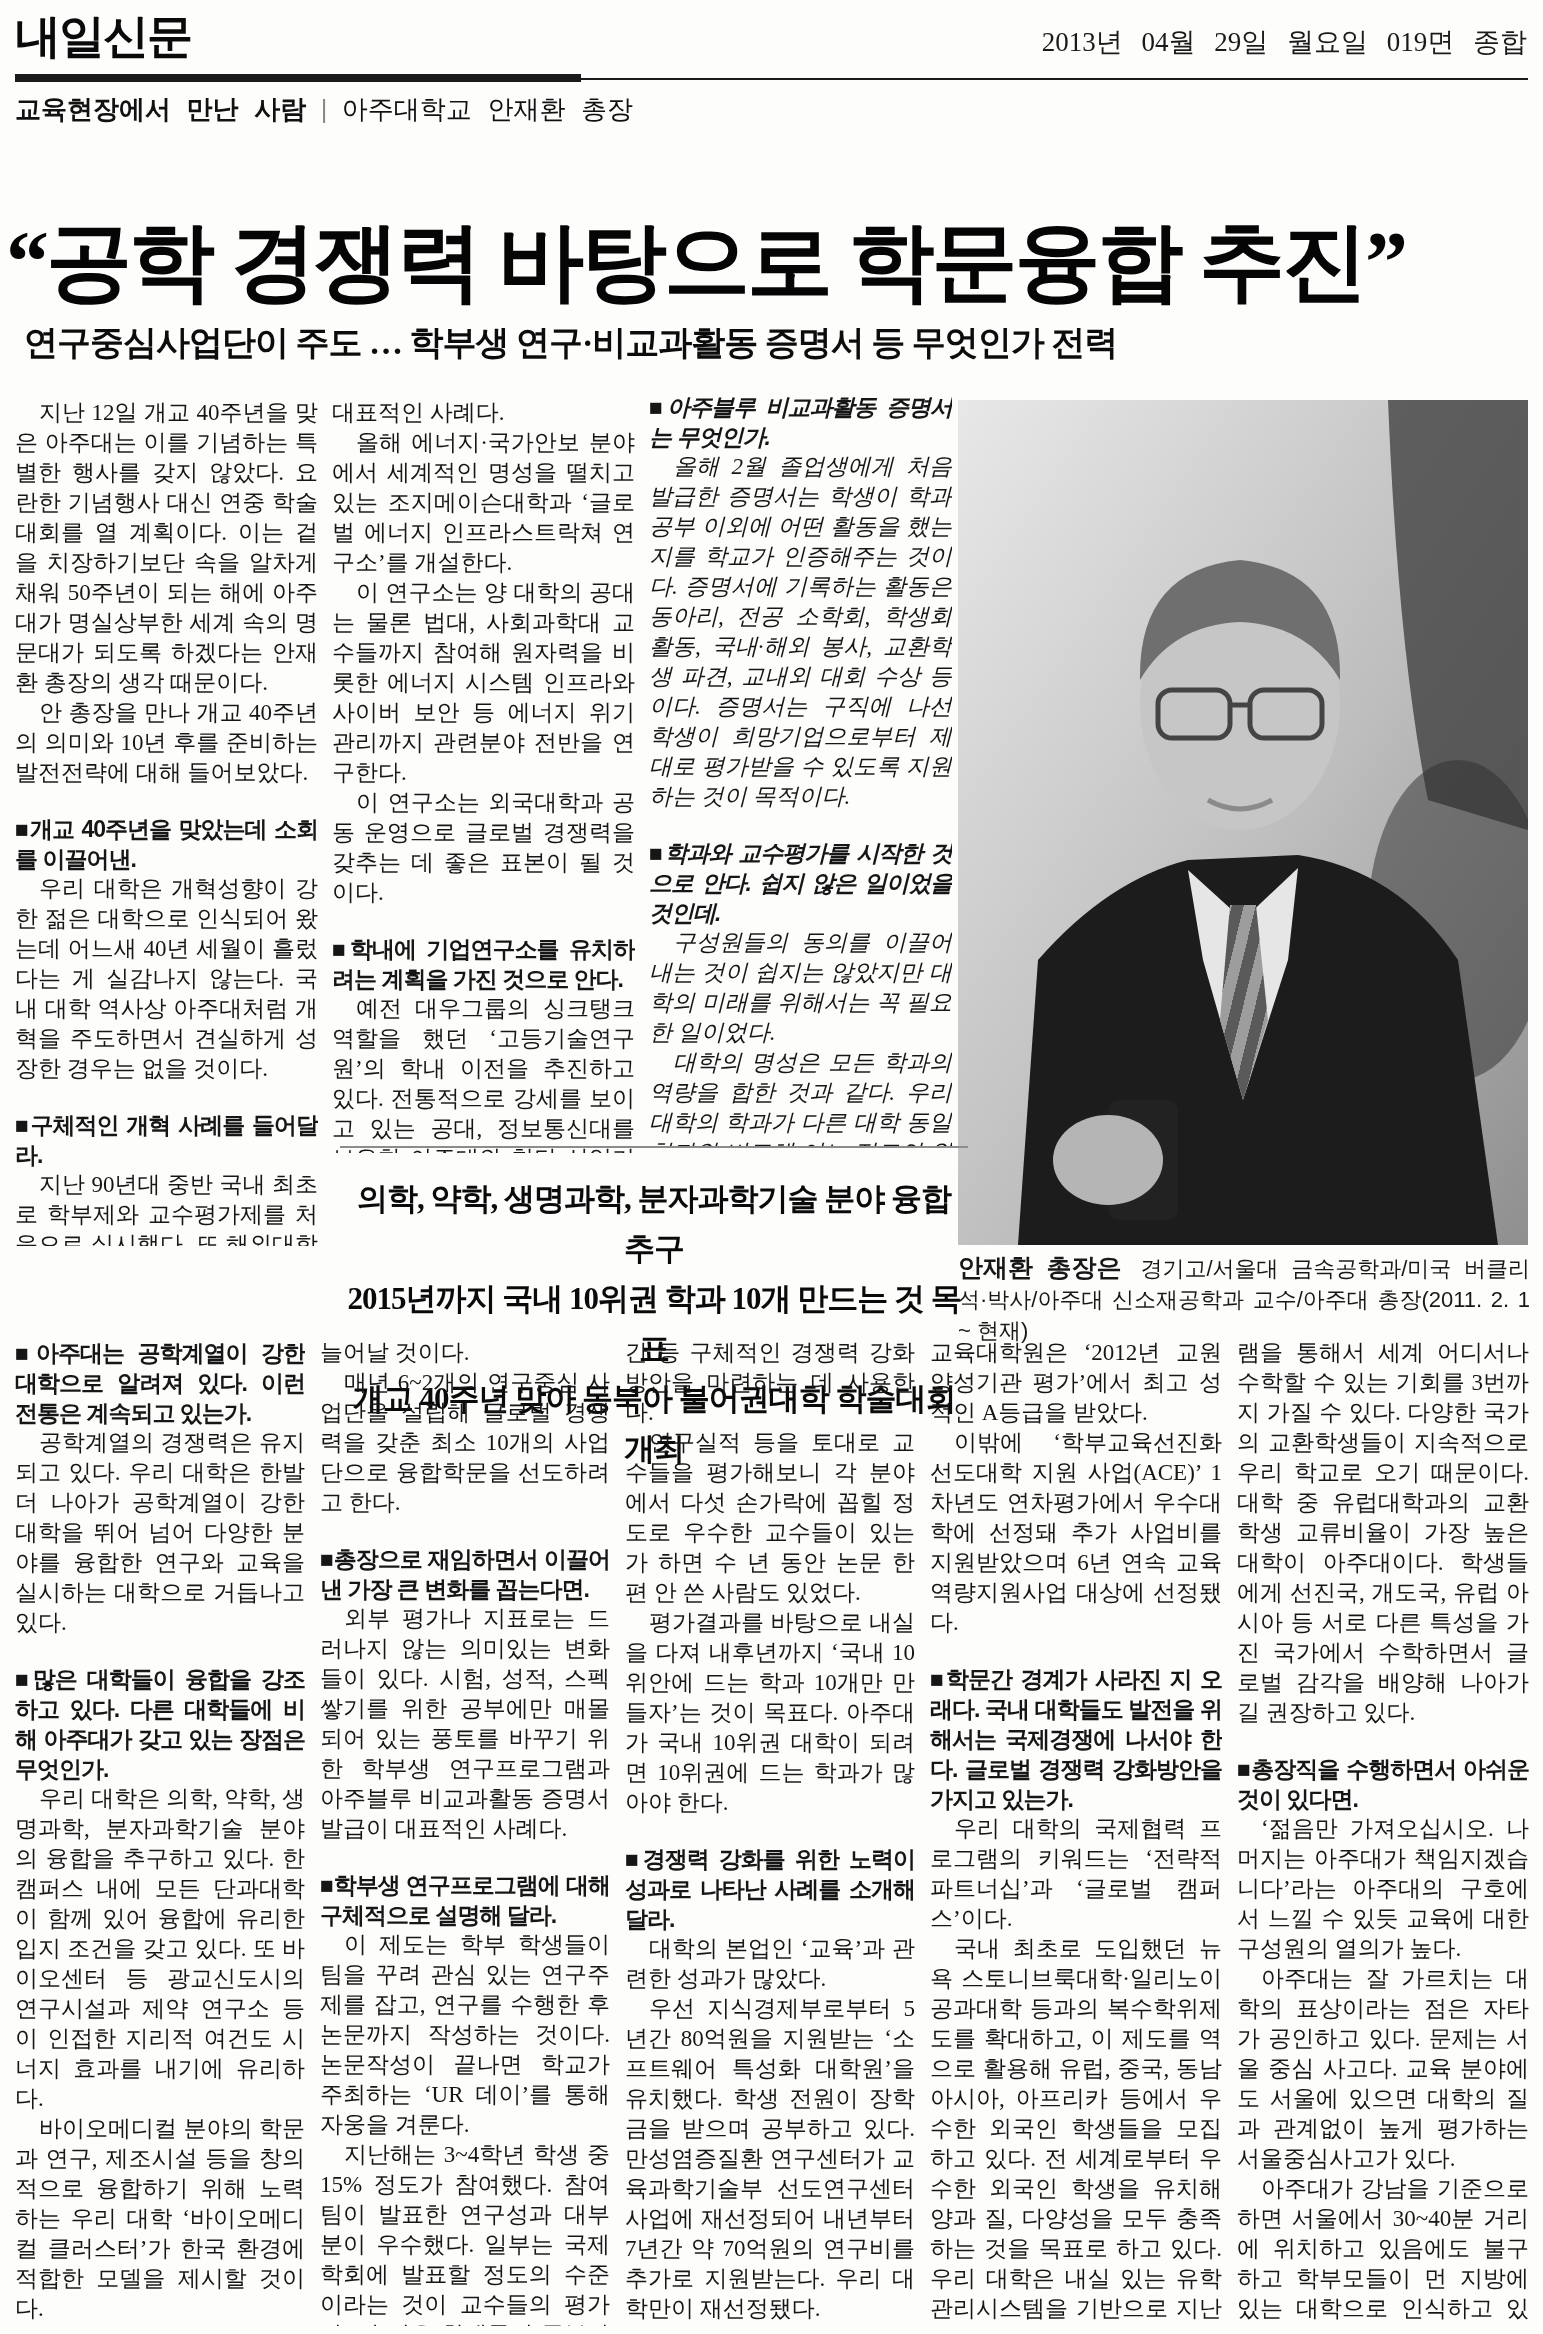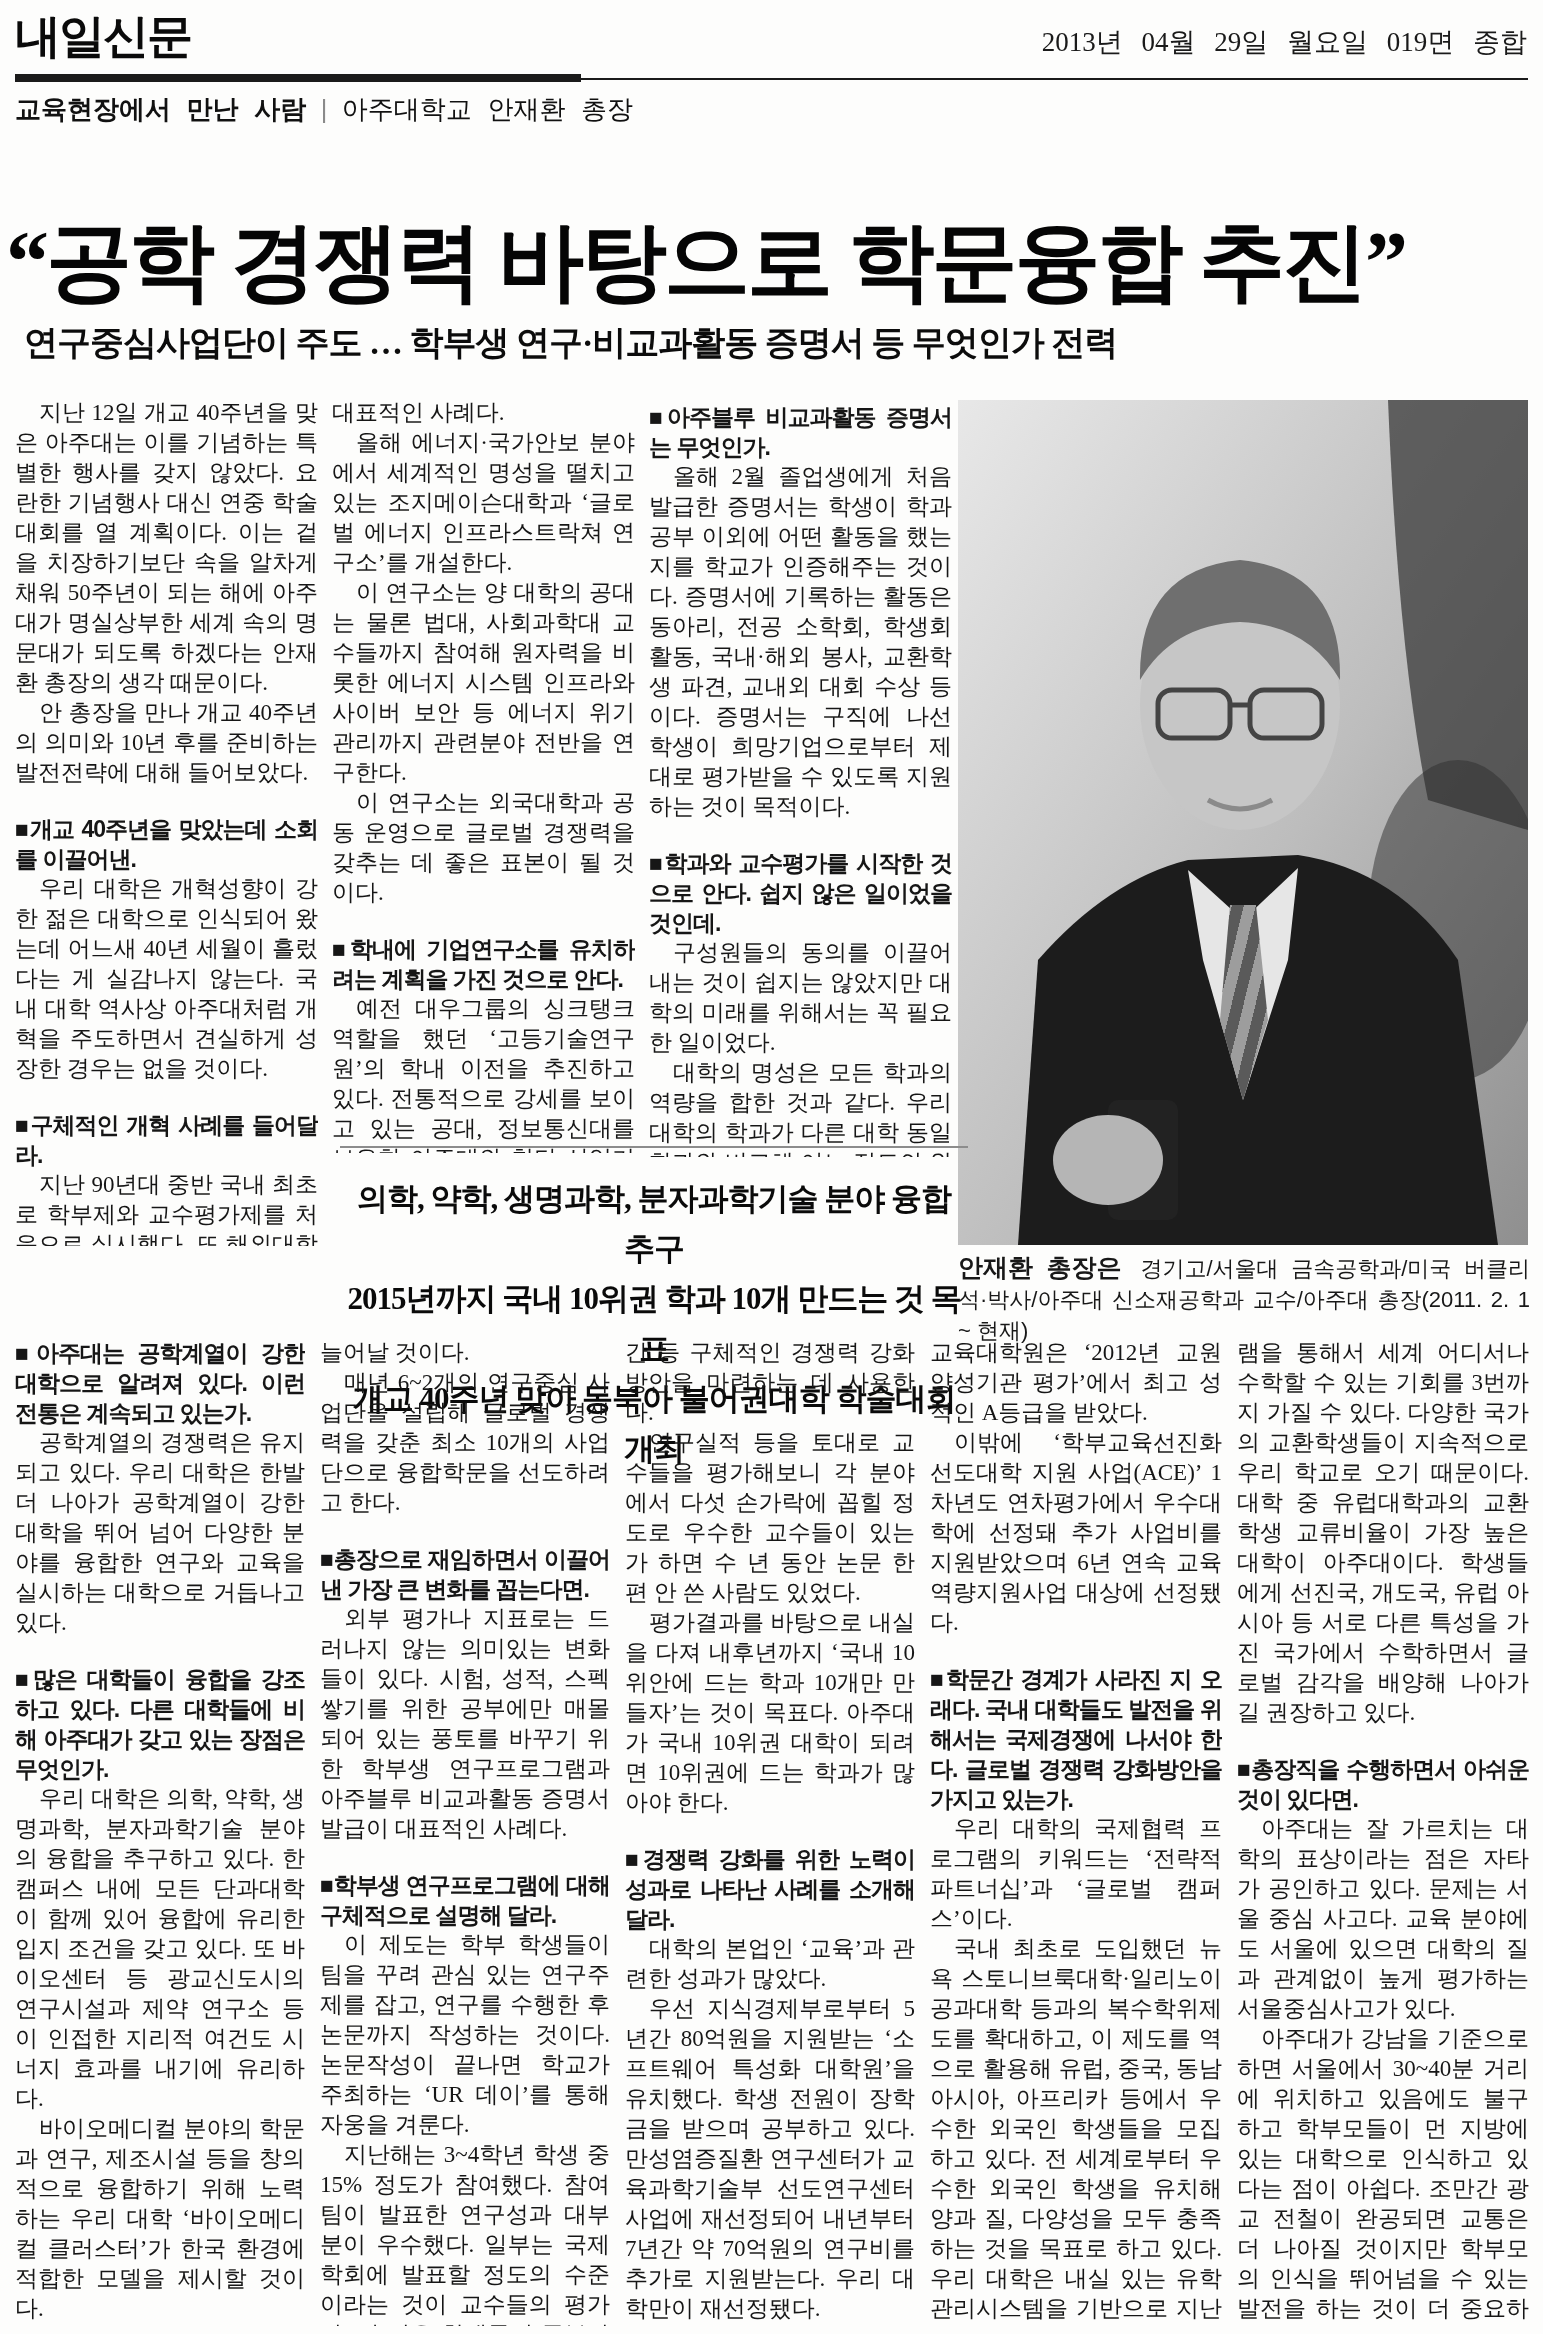--- a/index.html
+++ b/index.html
@@ -53,7 +53,7 @@
 
   .top1{left:15px; top:398px;width:303px;height:848px;}
   .top2{left:332px;top:398px;width:303px;height:755px;}
-  .top3{left:649px;top:402px;width:303px;height:755px;}
+  .top3{left:649px;top:392px;width:303px;height:755px;font-style:italic;}
 
   .bcol{top:1338px;height:988px;}
   .bA{left:15px;  width:290px;}

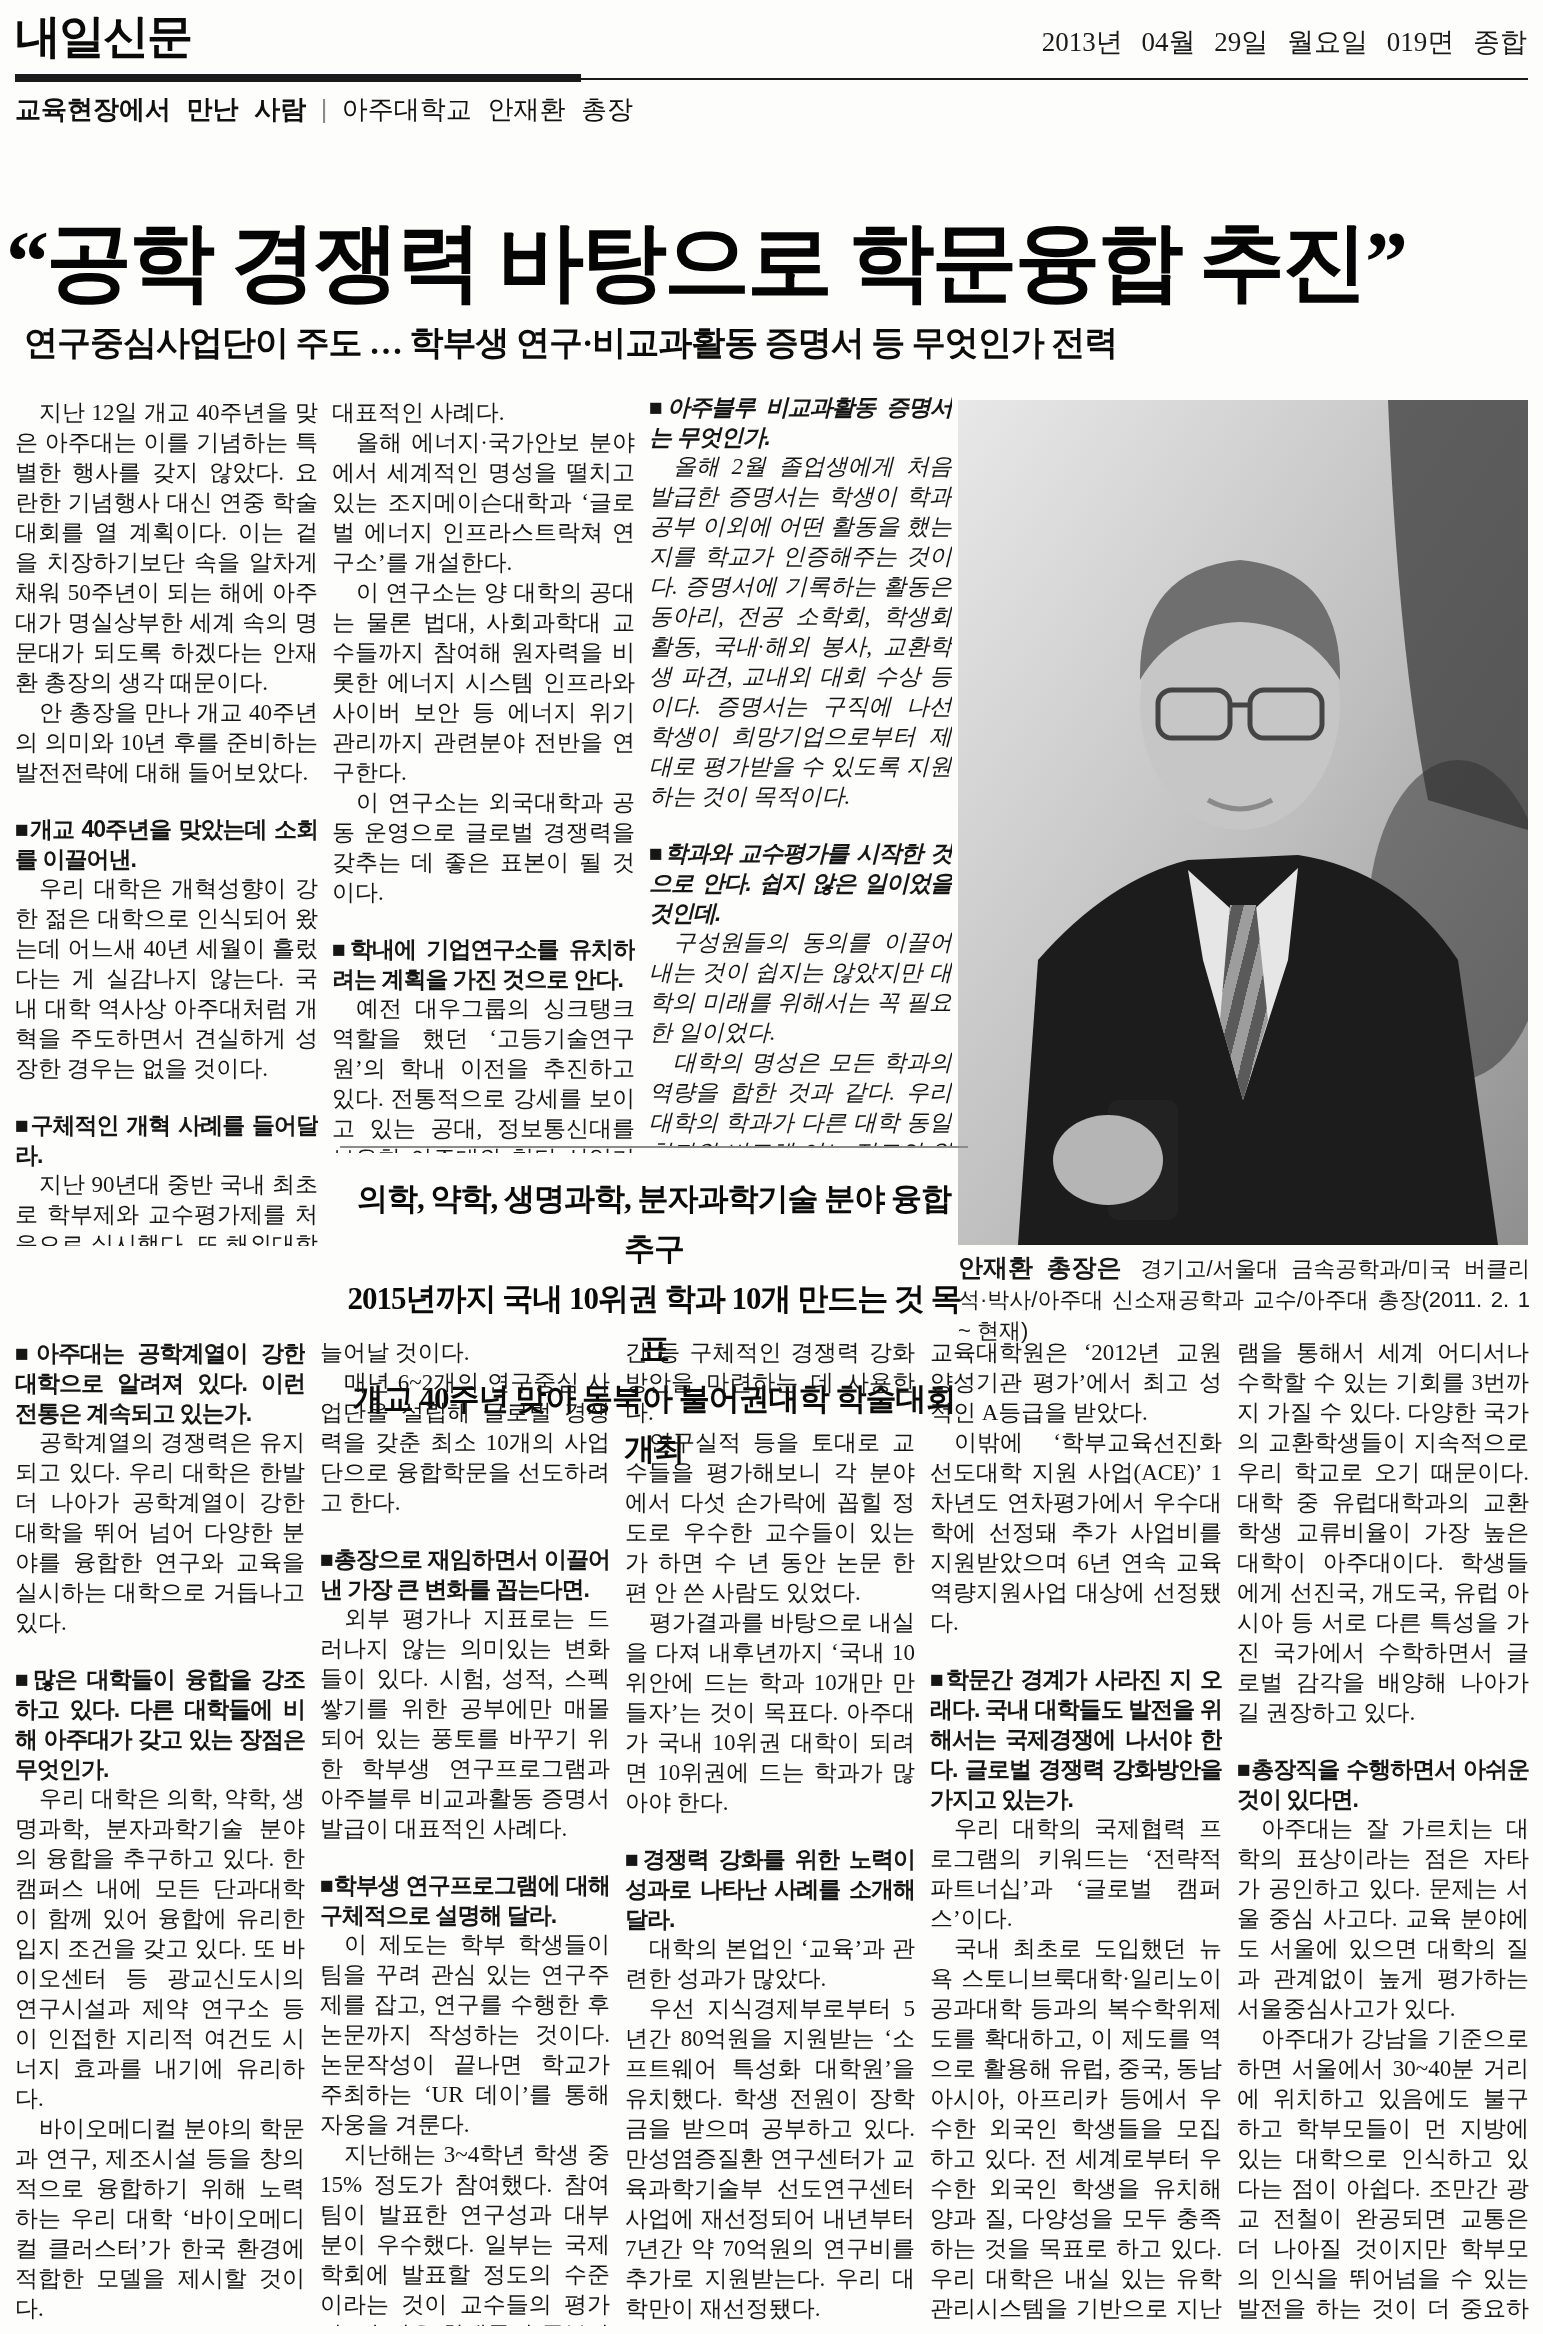--- a/index.html
+++ b/index.html
@@ -204,6 +204,7 @@
   <div class="col bcol bE">
       <p class="cont">램을 통해서 세계 어디서나 수학할 수 있는 기회를 3번까지 가질 수 있다. 다양한 국가의 교환학생들이 지속적으로 우리 학교로 오기 때문이다. 대학 중 유럽대학과의 교환학생 교류비율이 가장 높은 대학이 아주대이다. 학생들에게 선진국, 개도국, 유럽 아시아 등 서로 다른 특성을 가진 국가에서 수학하면서 글로벌 감각을 배양해 나아가길 권장하고 있다.</p>
       <p class="q">■총장직을 수행하면서 아쉬운 것이 있다면.</p>
+      <p class="p">‘젊음만 가져오십시오. 나머지는 아주대가 책임지겠습니다’라는 아주대의 구호에서 느낄 수 있듯 교육에 대한 구성원의 열의가 높다.</p>
       <p class="p">아주대는 잘 가르치는 대학의 표상이라는 점은 자타가 공인하고 있다. 문제는 서울 중심 사고다. 교육 분야에도 서울에 있으면 대학의 질과 관계없이 높게 평가하는 서울중심사고가 있다.</p>
       <p class="p">아주대가 강남을 기준으로 하면 서울에서 30~40분 거리에 위치하고 있음에도 불구하고 학부모들이 먼 지방에 있는 대학으로 인식하고 있다는 점이 아쉽다. 조만간 광교 전철이 완공되면 교통은 더 나아질 것이지만 학부모의 인식을 뛰어넘을 수 있는 발전을 하는 것이 더 중요하다고 생각한다.</p>
     </div>

